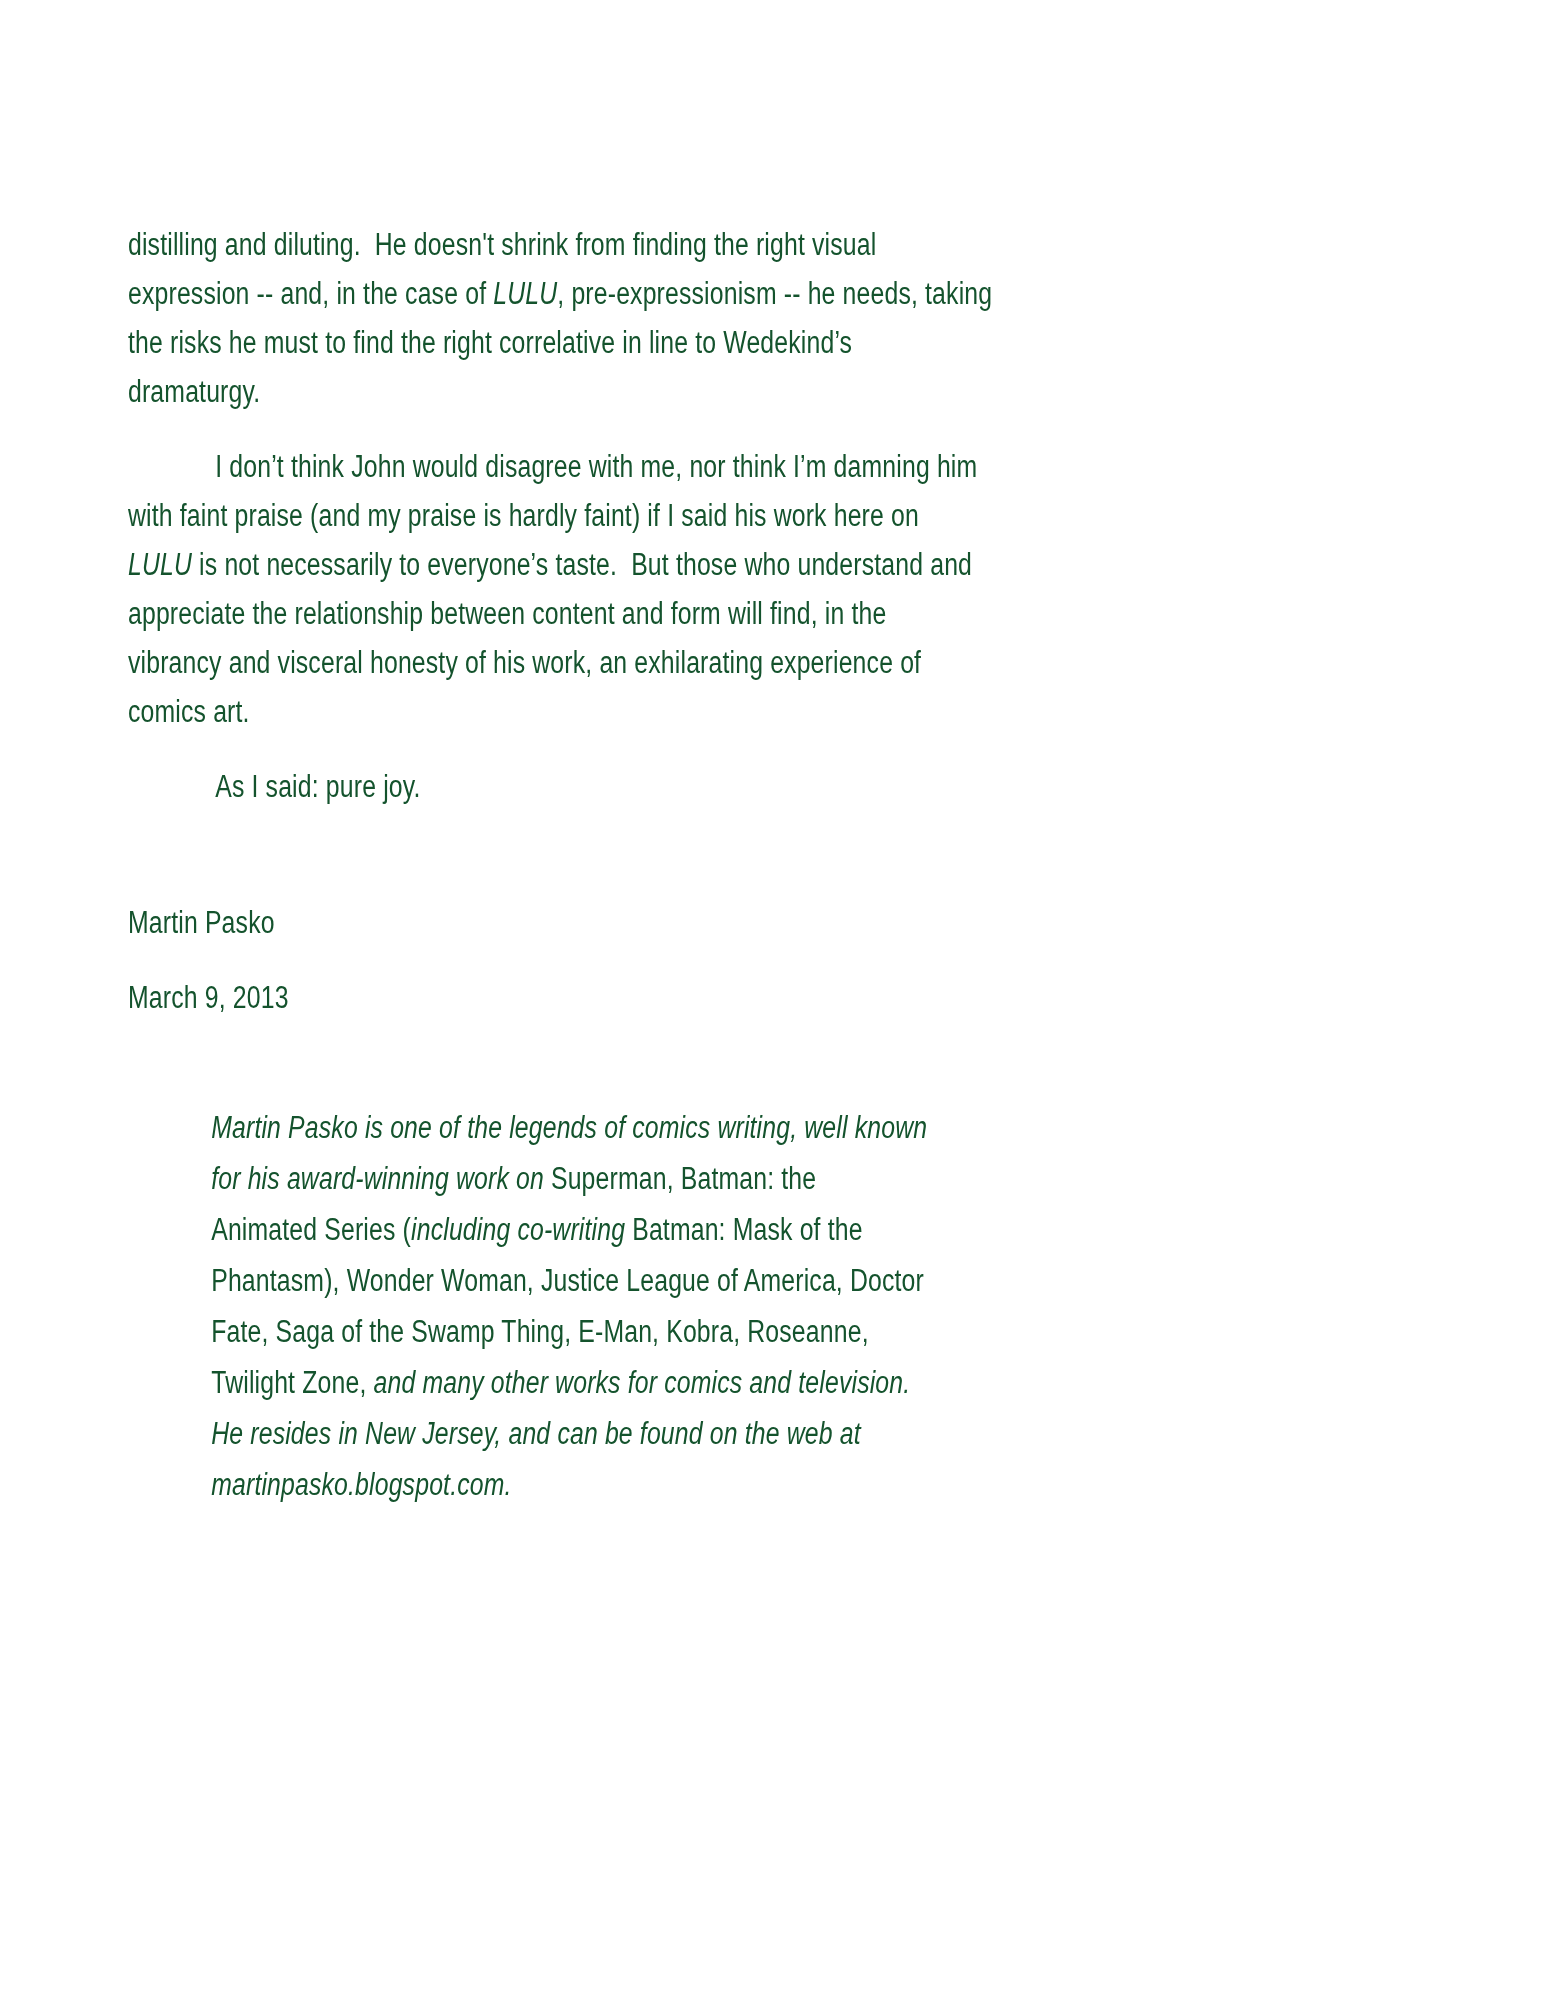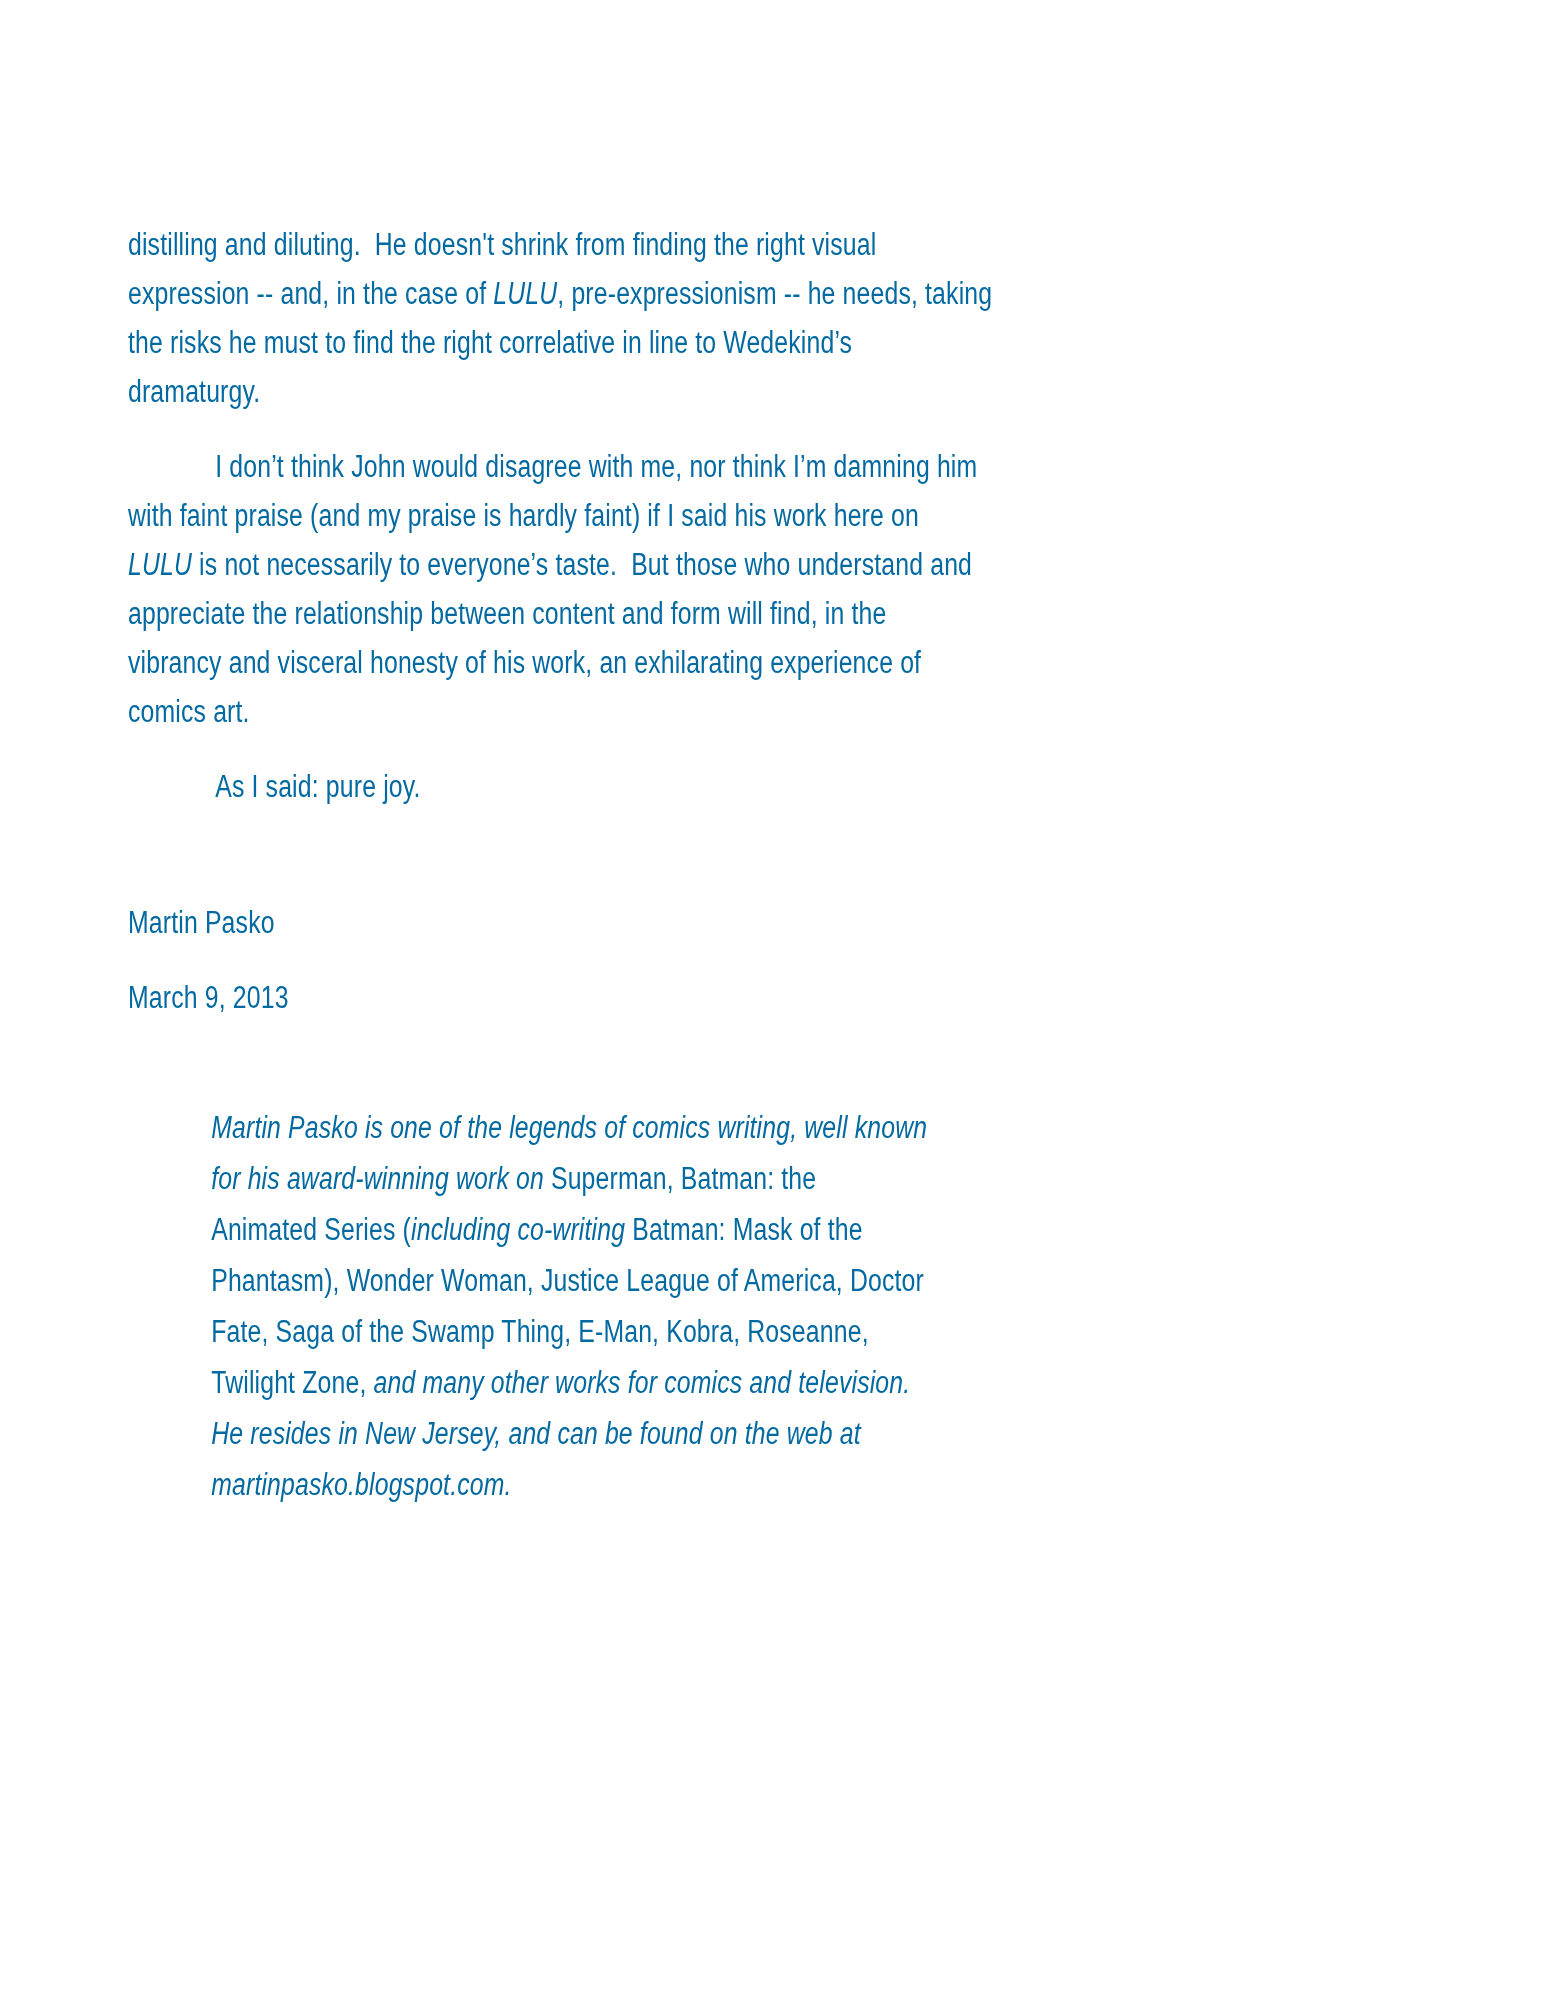--- a/index.html
+++ b/index.html
@@ -41,7 +41,7 @@
 </head>
 <body style="background: rgb(255, 255, 255);">
 
-<div class="page" style="color: #0369a1;">
+<div class="page" style="color: #14532d;">
   <div class="content">
     <div id="paras">
         <div class="para">

